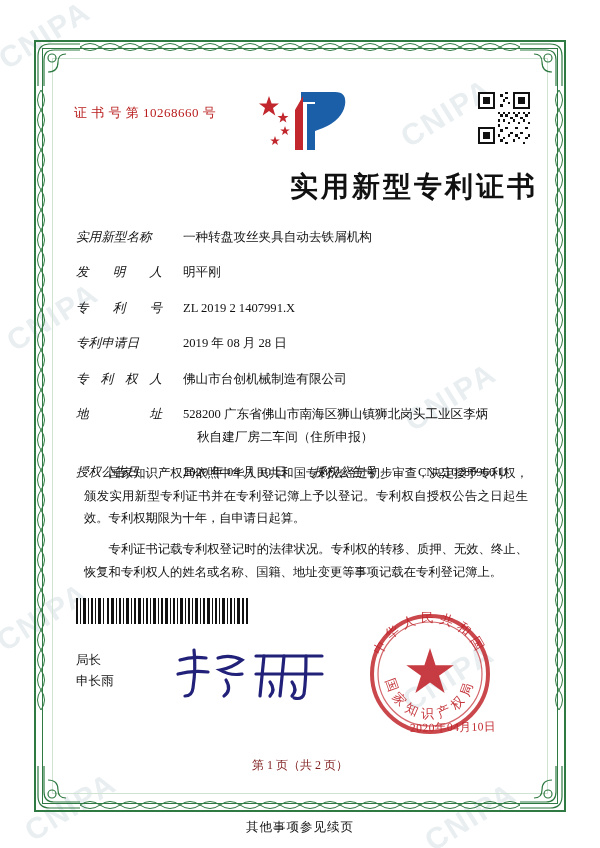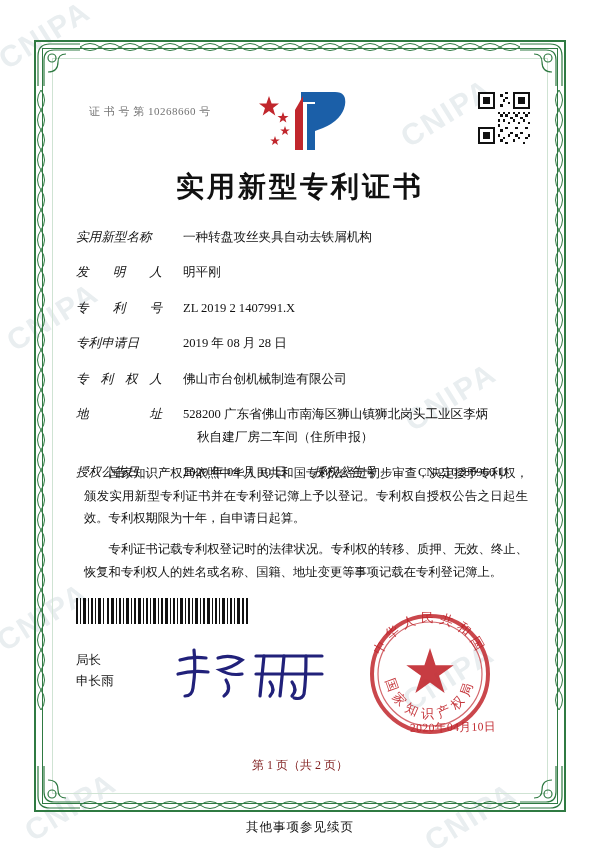--- a/index.html
+++ b/index.html
@@ -79,8 +79,8 @@
   }
 
   .cert-no{
-    position:absolute;left:27px;top:34px;
-    font-size:11px;color:#737373;
+    position:absolute;left:12px;top:34px;
+    font-size:13px;color:#b91c1c;
     letter-spacing:.5px;
   }
   .qr{

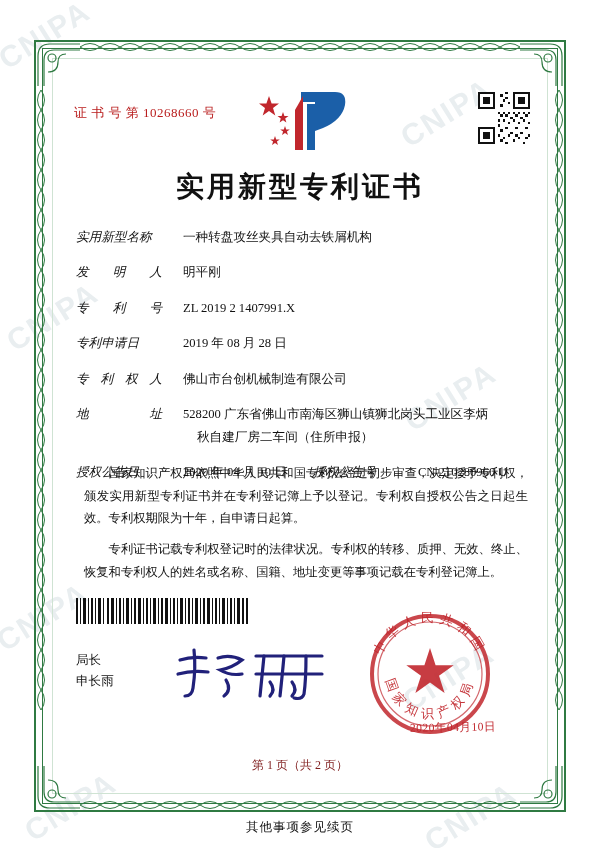--- a/index.html
+++ b/index.html
@@ -93,7 +93,7 @@
   }
   .title{
     position:absolute;left:0;right:0;top:98px;
-    text-align:center;
+    text-align:right;
     font-family:"DejaVu Serif", serif;
     font-weight:bold;
     font-size:28px;

